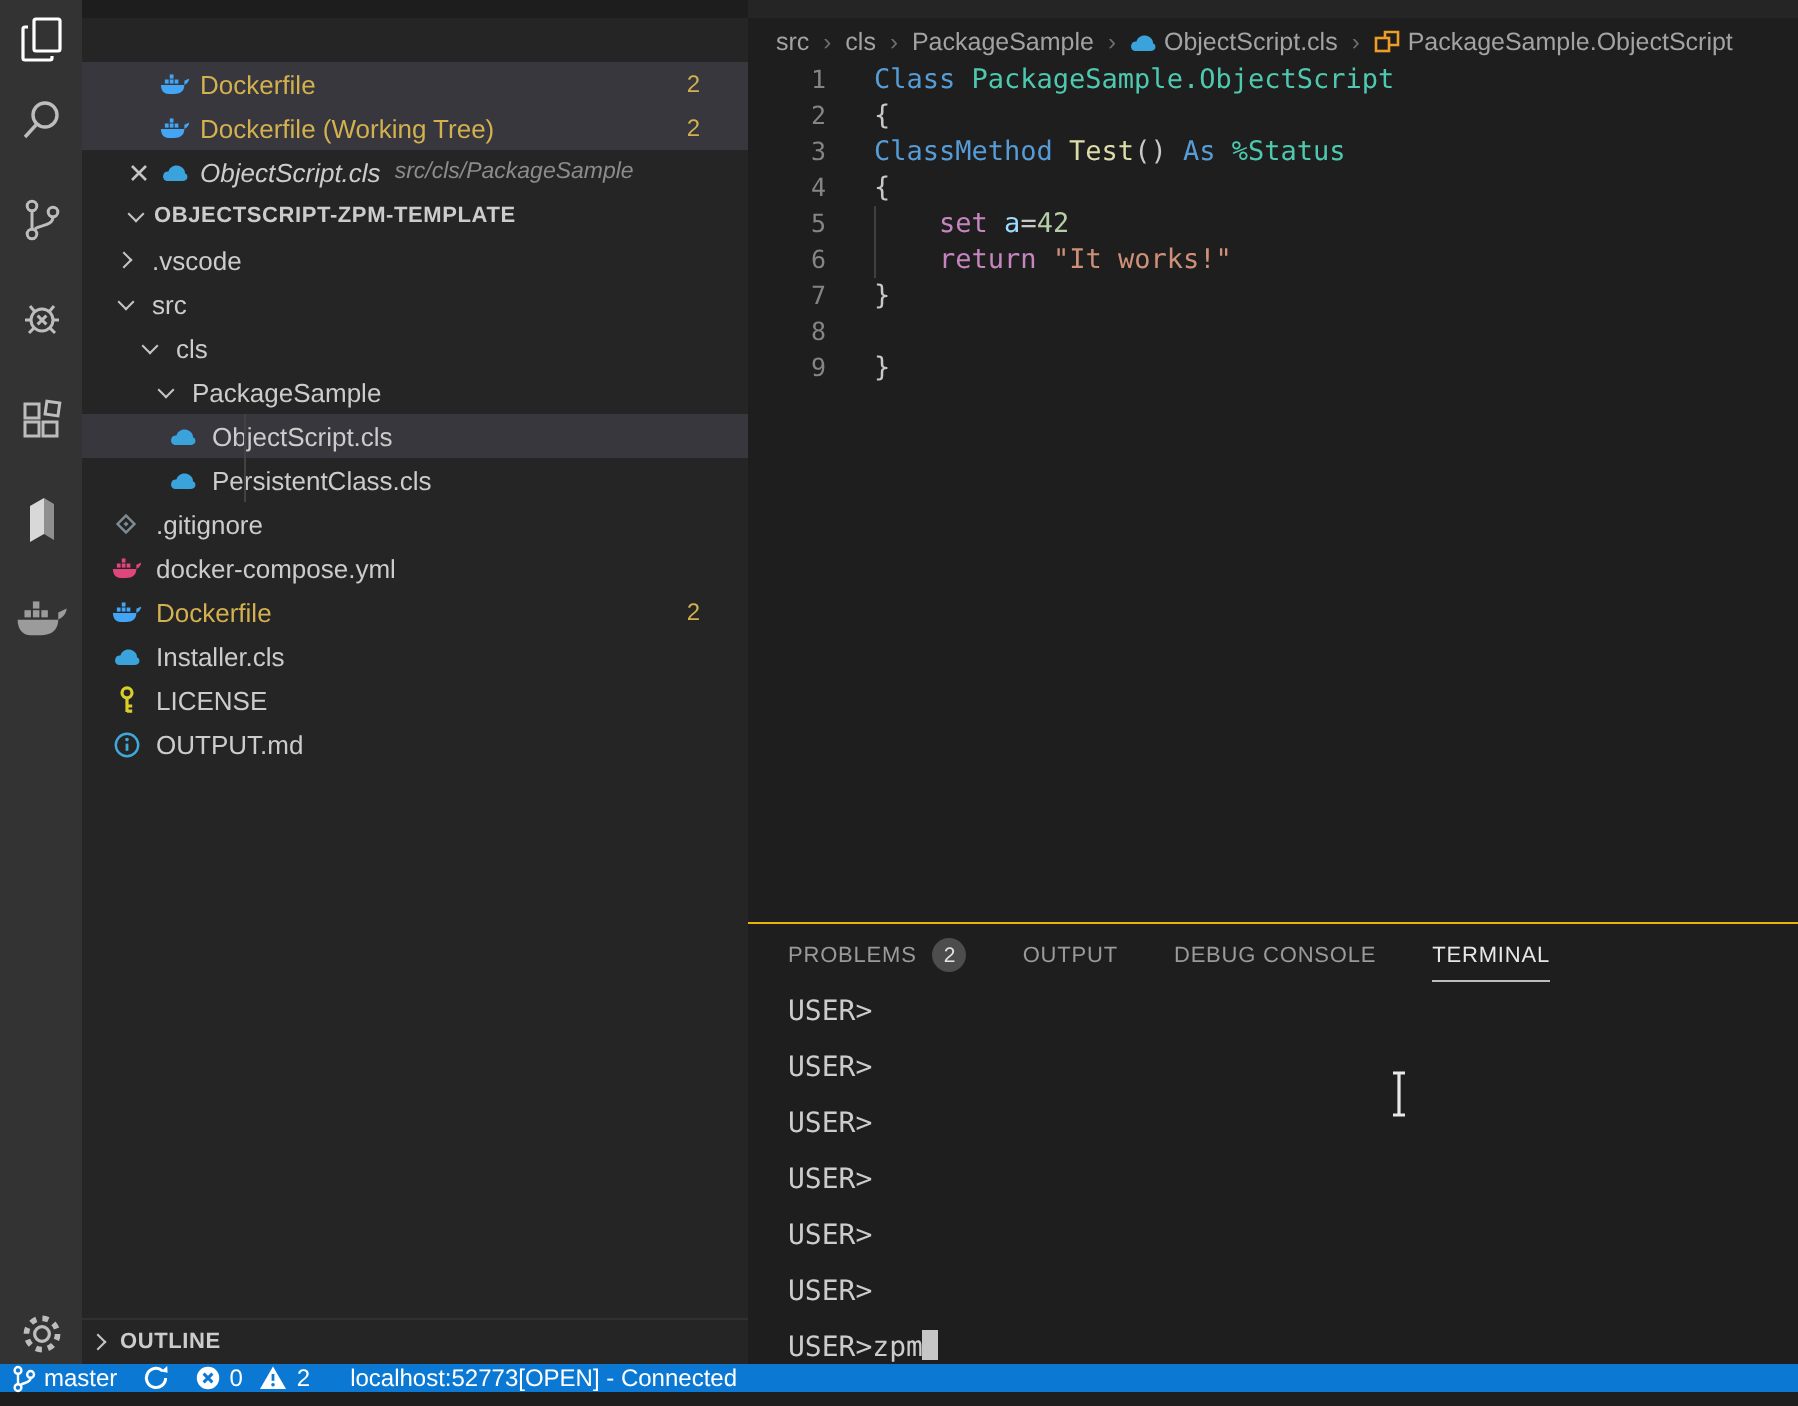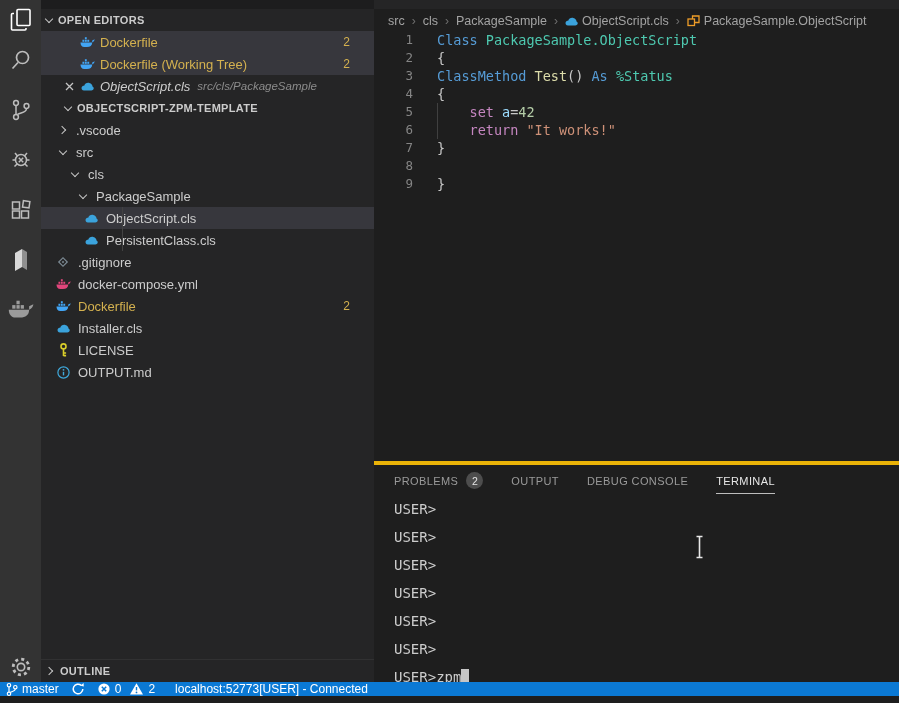--- a/index.html
+++ b/index.html
@@ -155,10 +155,6 @@
 
   <div id="sidebar">
     <div class="side-topstrip"></div>
-    <div id="open-editors-hdr" class="section-header">
-      <span class="chev expanded"></span>
-      <span class="hdr-label">OPEN EDITORS</span>
-    </div>
     <div id="open-editors-list">
         <div class="row hl" style="padding-left: 38px;">
           <span class="icon">

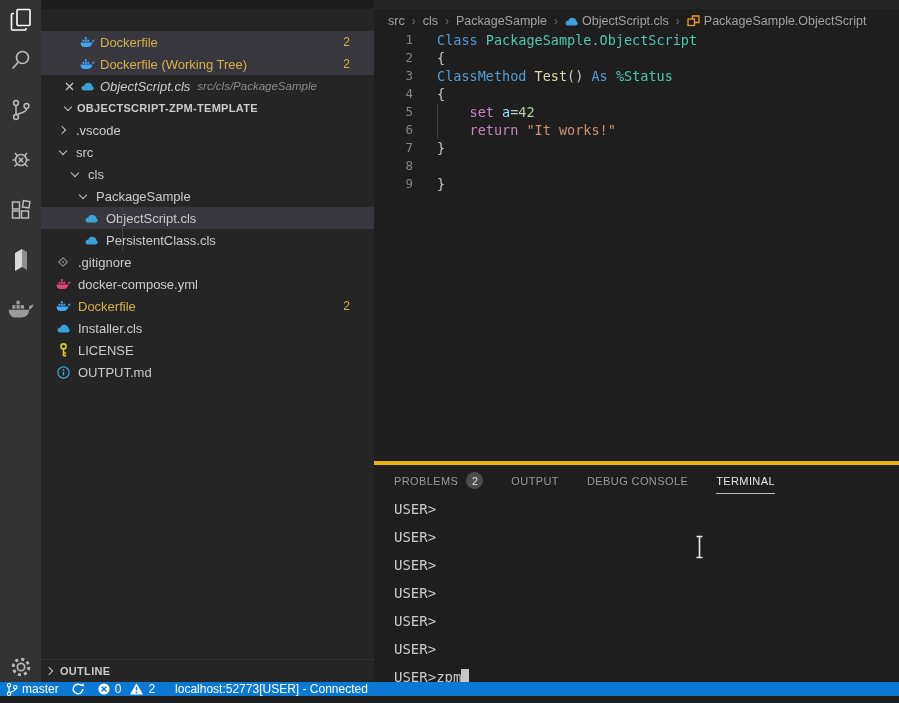--- a/index.html
+++ b/index.html
@@ -54,7 +54,7 @@
   .tk-kw{color:#569cd6}.tk-ty{color:#4ec9b0}.tk-fn{color:#dcdcaa}.tk-pc{color:#c8c8c8}
   .tk-ct{color:#c586c0}.tk-vr{color:#9cdcfe}.tk-nu{color:#b5cea8}.tk-st{color:#ce9178}.tk-pl{color:#d4d4d4}
   
-  #panel { position:absolute; left:374px; top:461px; width:525px; height:221px; background:#1e1e1e; border-top:4px solid #eab308; }
+  #panel { position:absolute; left:374px; top:461px; width:525px; height:221px; background:#1e1e1e; border-top:1px solid #eab308; }
   #panel-tabs { position:absolute; left:20px; top:7px; display:flex; align-items:center; }
   .ptab { display:flex; align-items:center; margin-right:28px; font-size:11px; letter-spacing:.4px;
     color:#9a9a9a; padding-bottom:6px; border-bottom:1px solid transparent; }

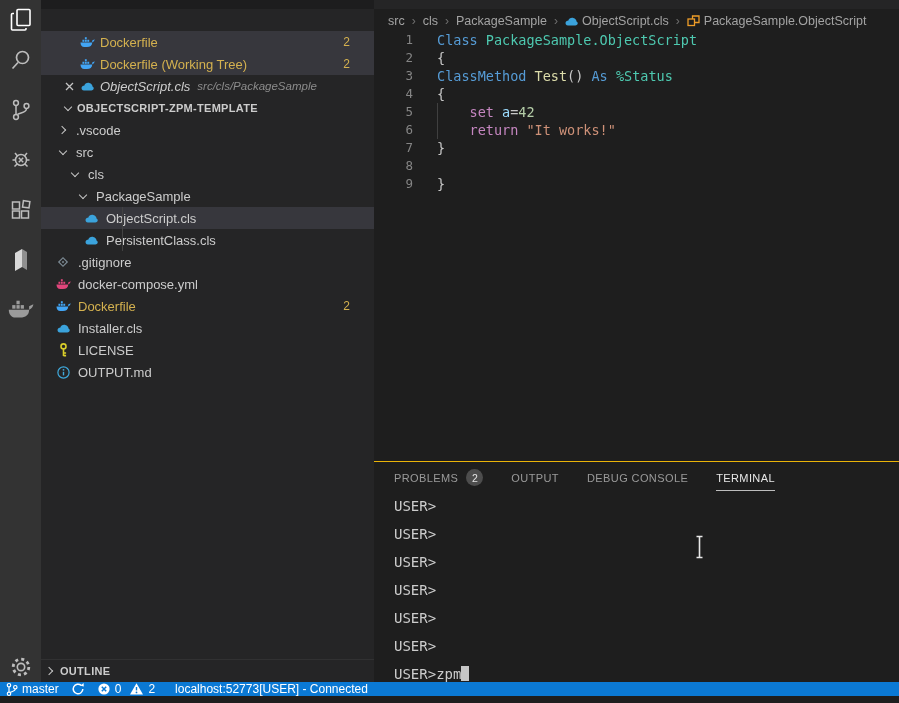--- a/index.html
+++ b/index.html
@@ -435,7 +435,7 @@
       <span class="sb-txt">2</span>
     </div>
     <div class="sb-item" style="margin-left:8px">
-      <span>localhost:52773[USER] - Connected</span>
+      <span>localhost:52773[OPEN] - Connected</span>
     </div>
   </div>
 

